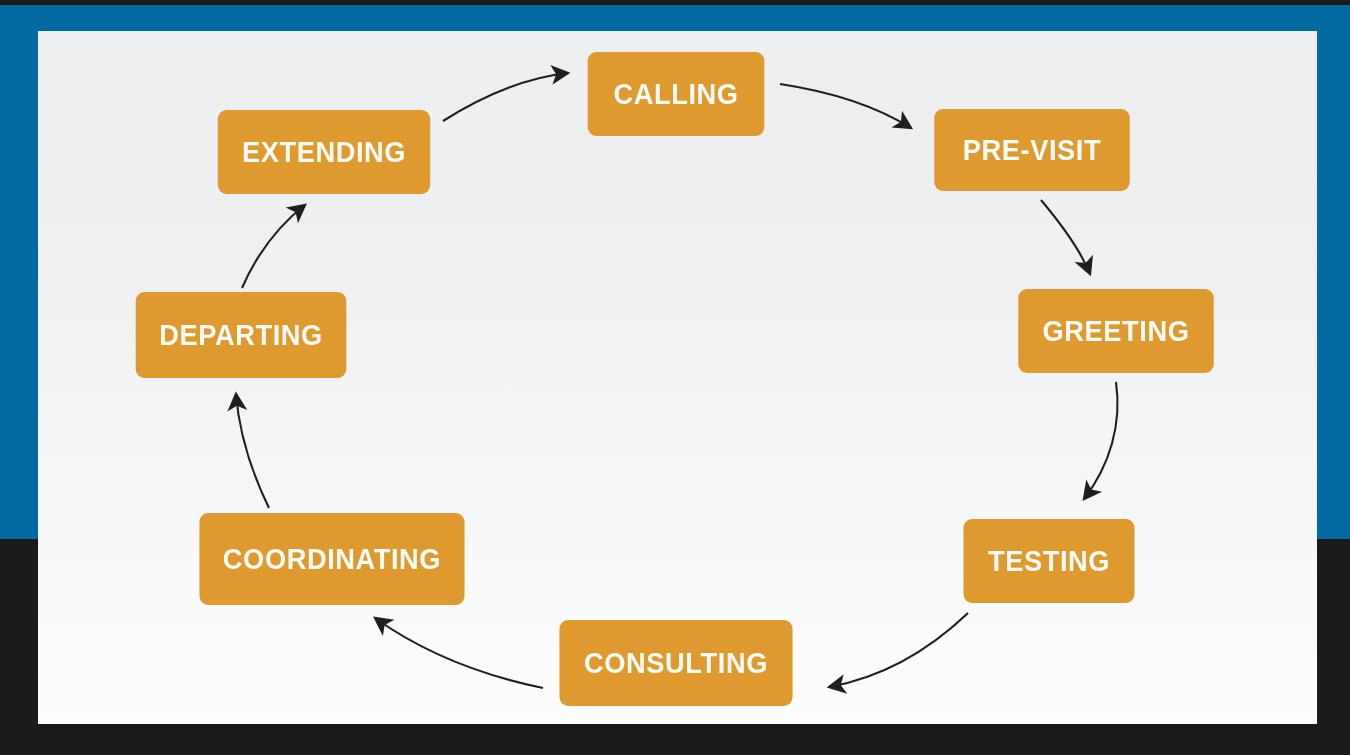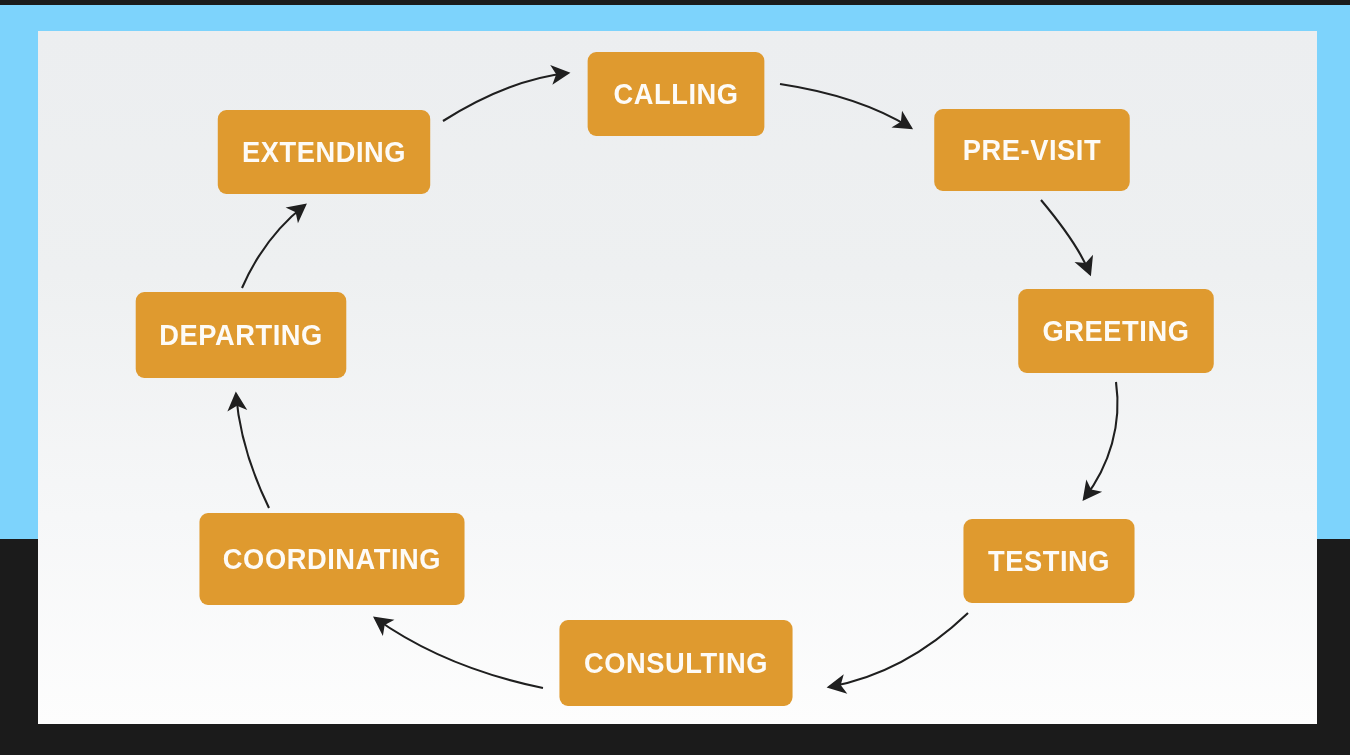--- a/index.html
+++ b/index.html
@@ -19,7 +19,7 @@
     position: relative;
     width: 1350px;
     height: 539px;
-    background: #7dd3fc;
+    background: #0369a1;
     box-sizing: border-box;
   }
   #top-dark-strip {

